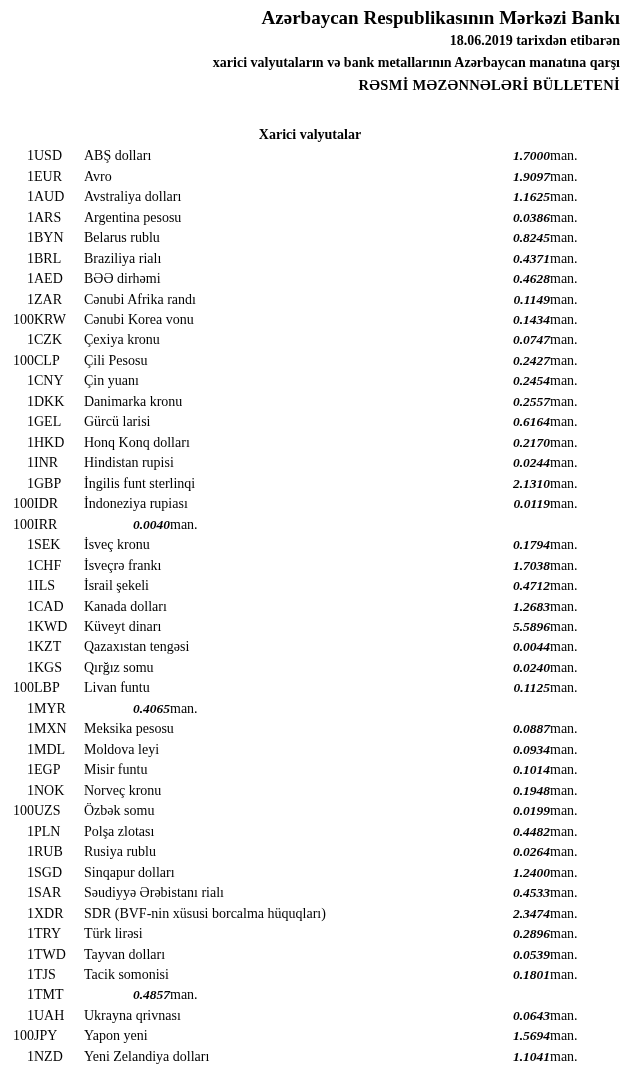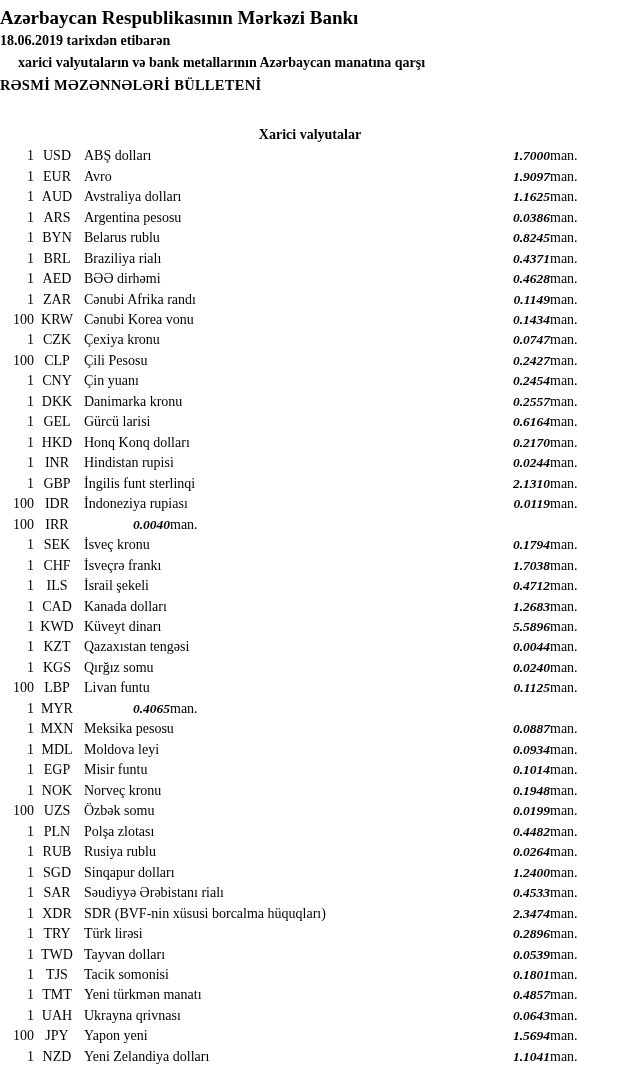--- a/index.html
+++ b/index.html
@@ -20,7 +20,7 @@
     position: relative;
   }
   .header {
-    text-align: left;
+    text-align: right;
   }
   .bank-title {
     padding-top: 7px;

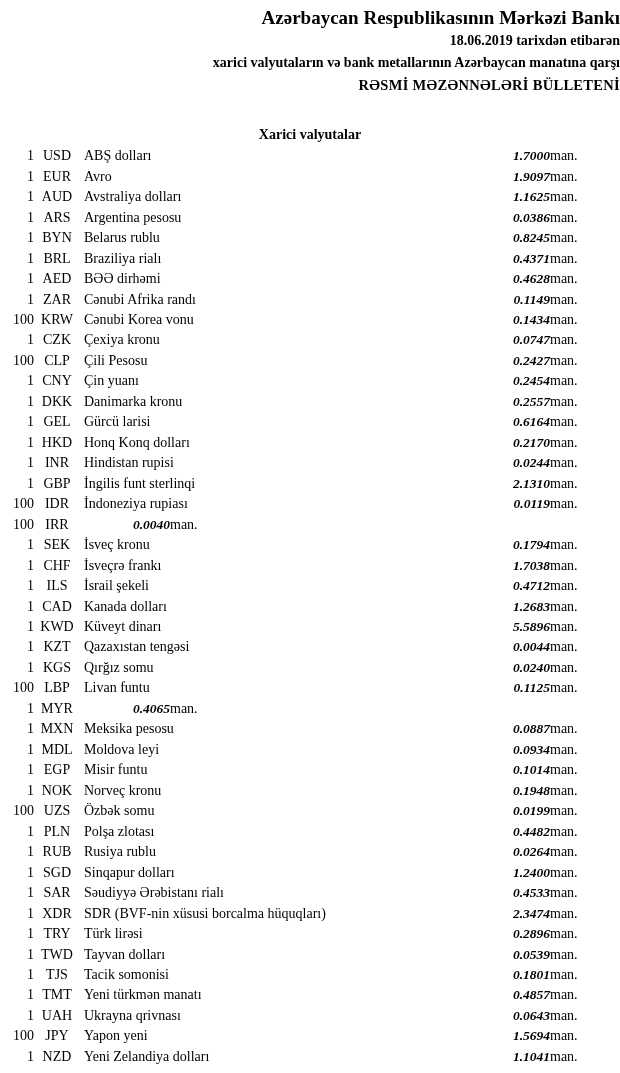--- a/index.html
+++ b/index.html
@@ -72,7 +72,6 @@
   }
   .code {
     width: 46px;
-    text-align: center;
     flex: 0 0 auto;
   }
   .name {

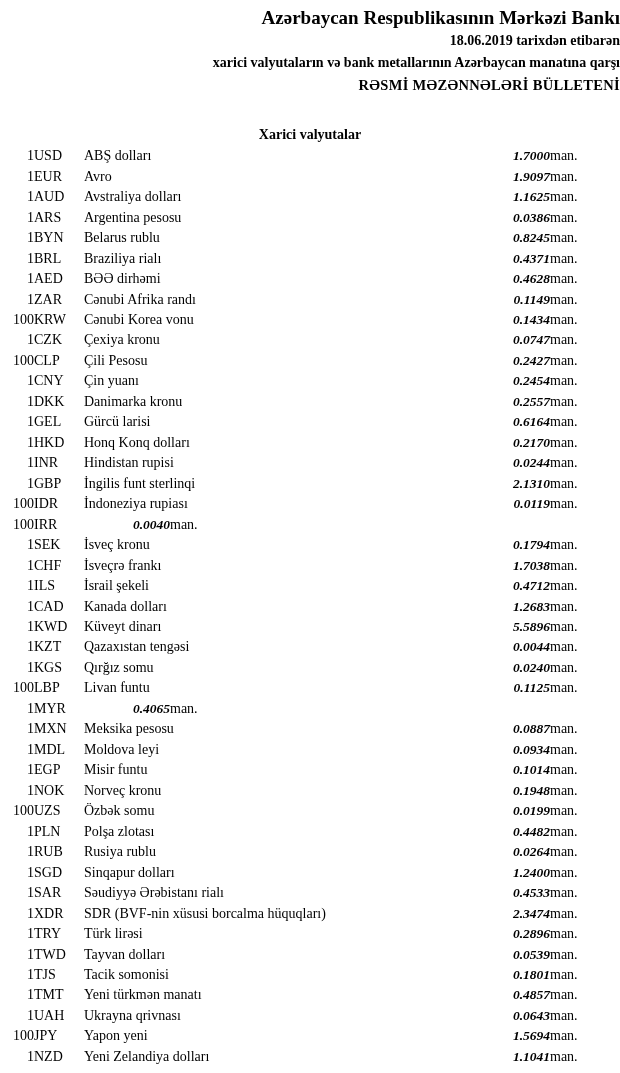--- a/index.html
+++ b/index.html
@@ -396,7 +396,6 @@
       <div class="row">
         <span class="qty">1</span>
         <span class="code">TMT</span>
-        <span class="name">Yeni türkmən manatı</span>
         <span class="rate">0.4857</span>
         <span class="unit">man.</span>
       </div>

